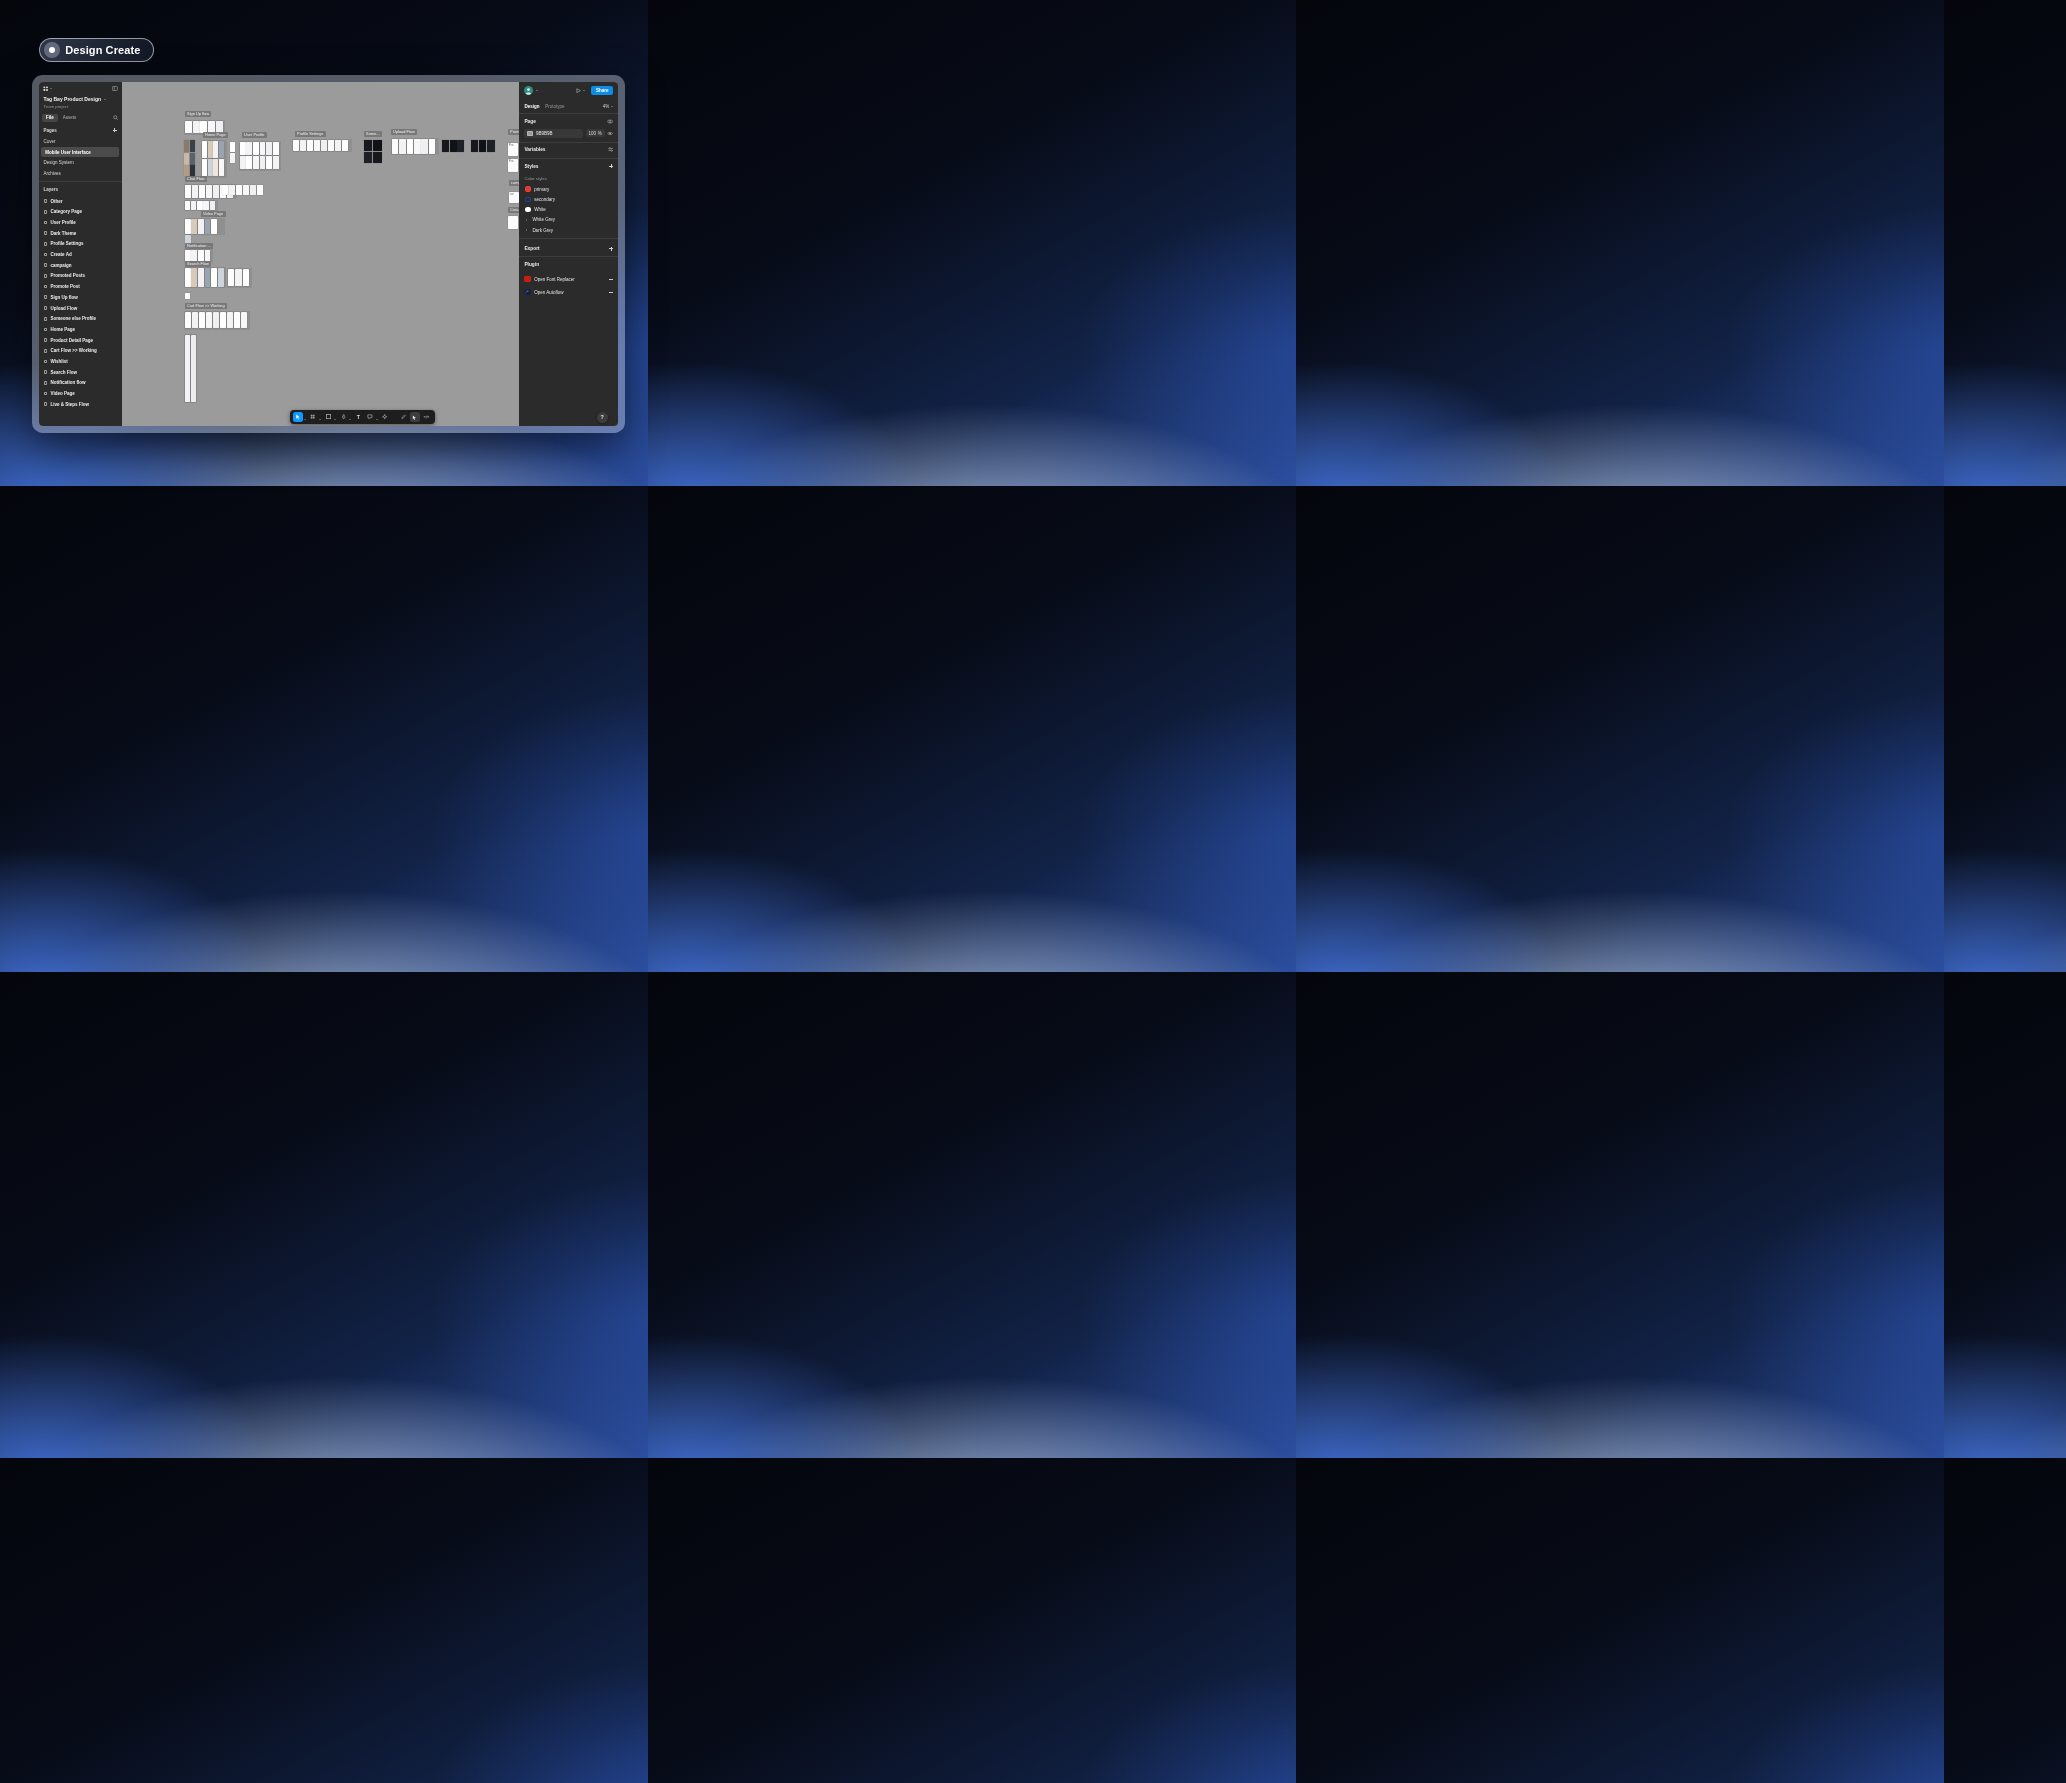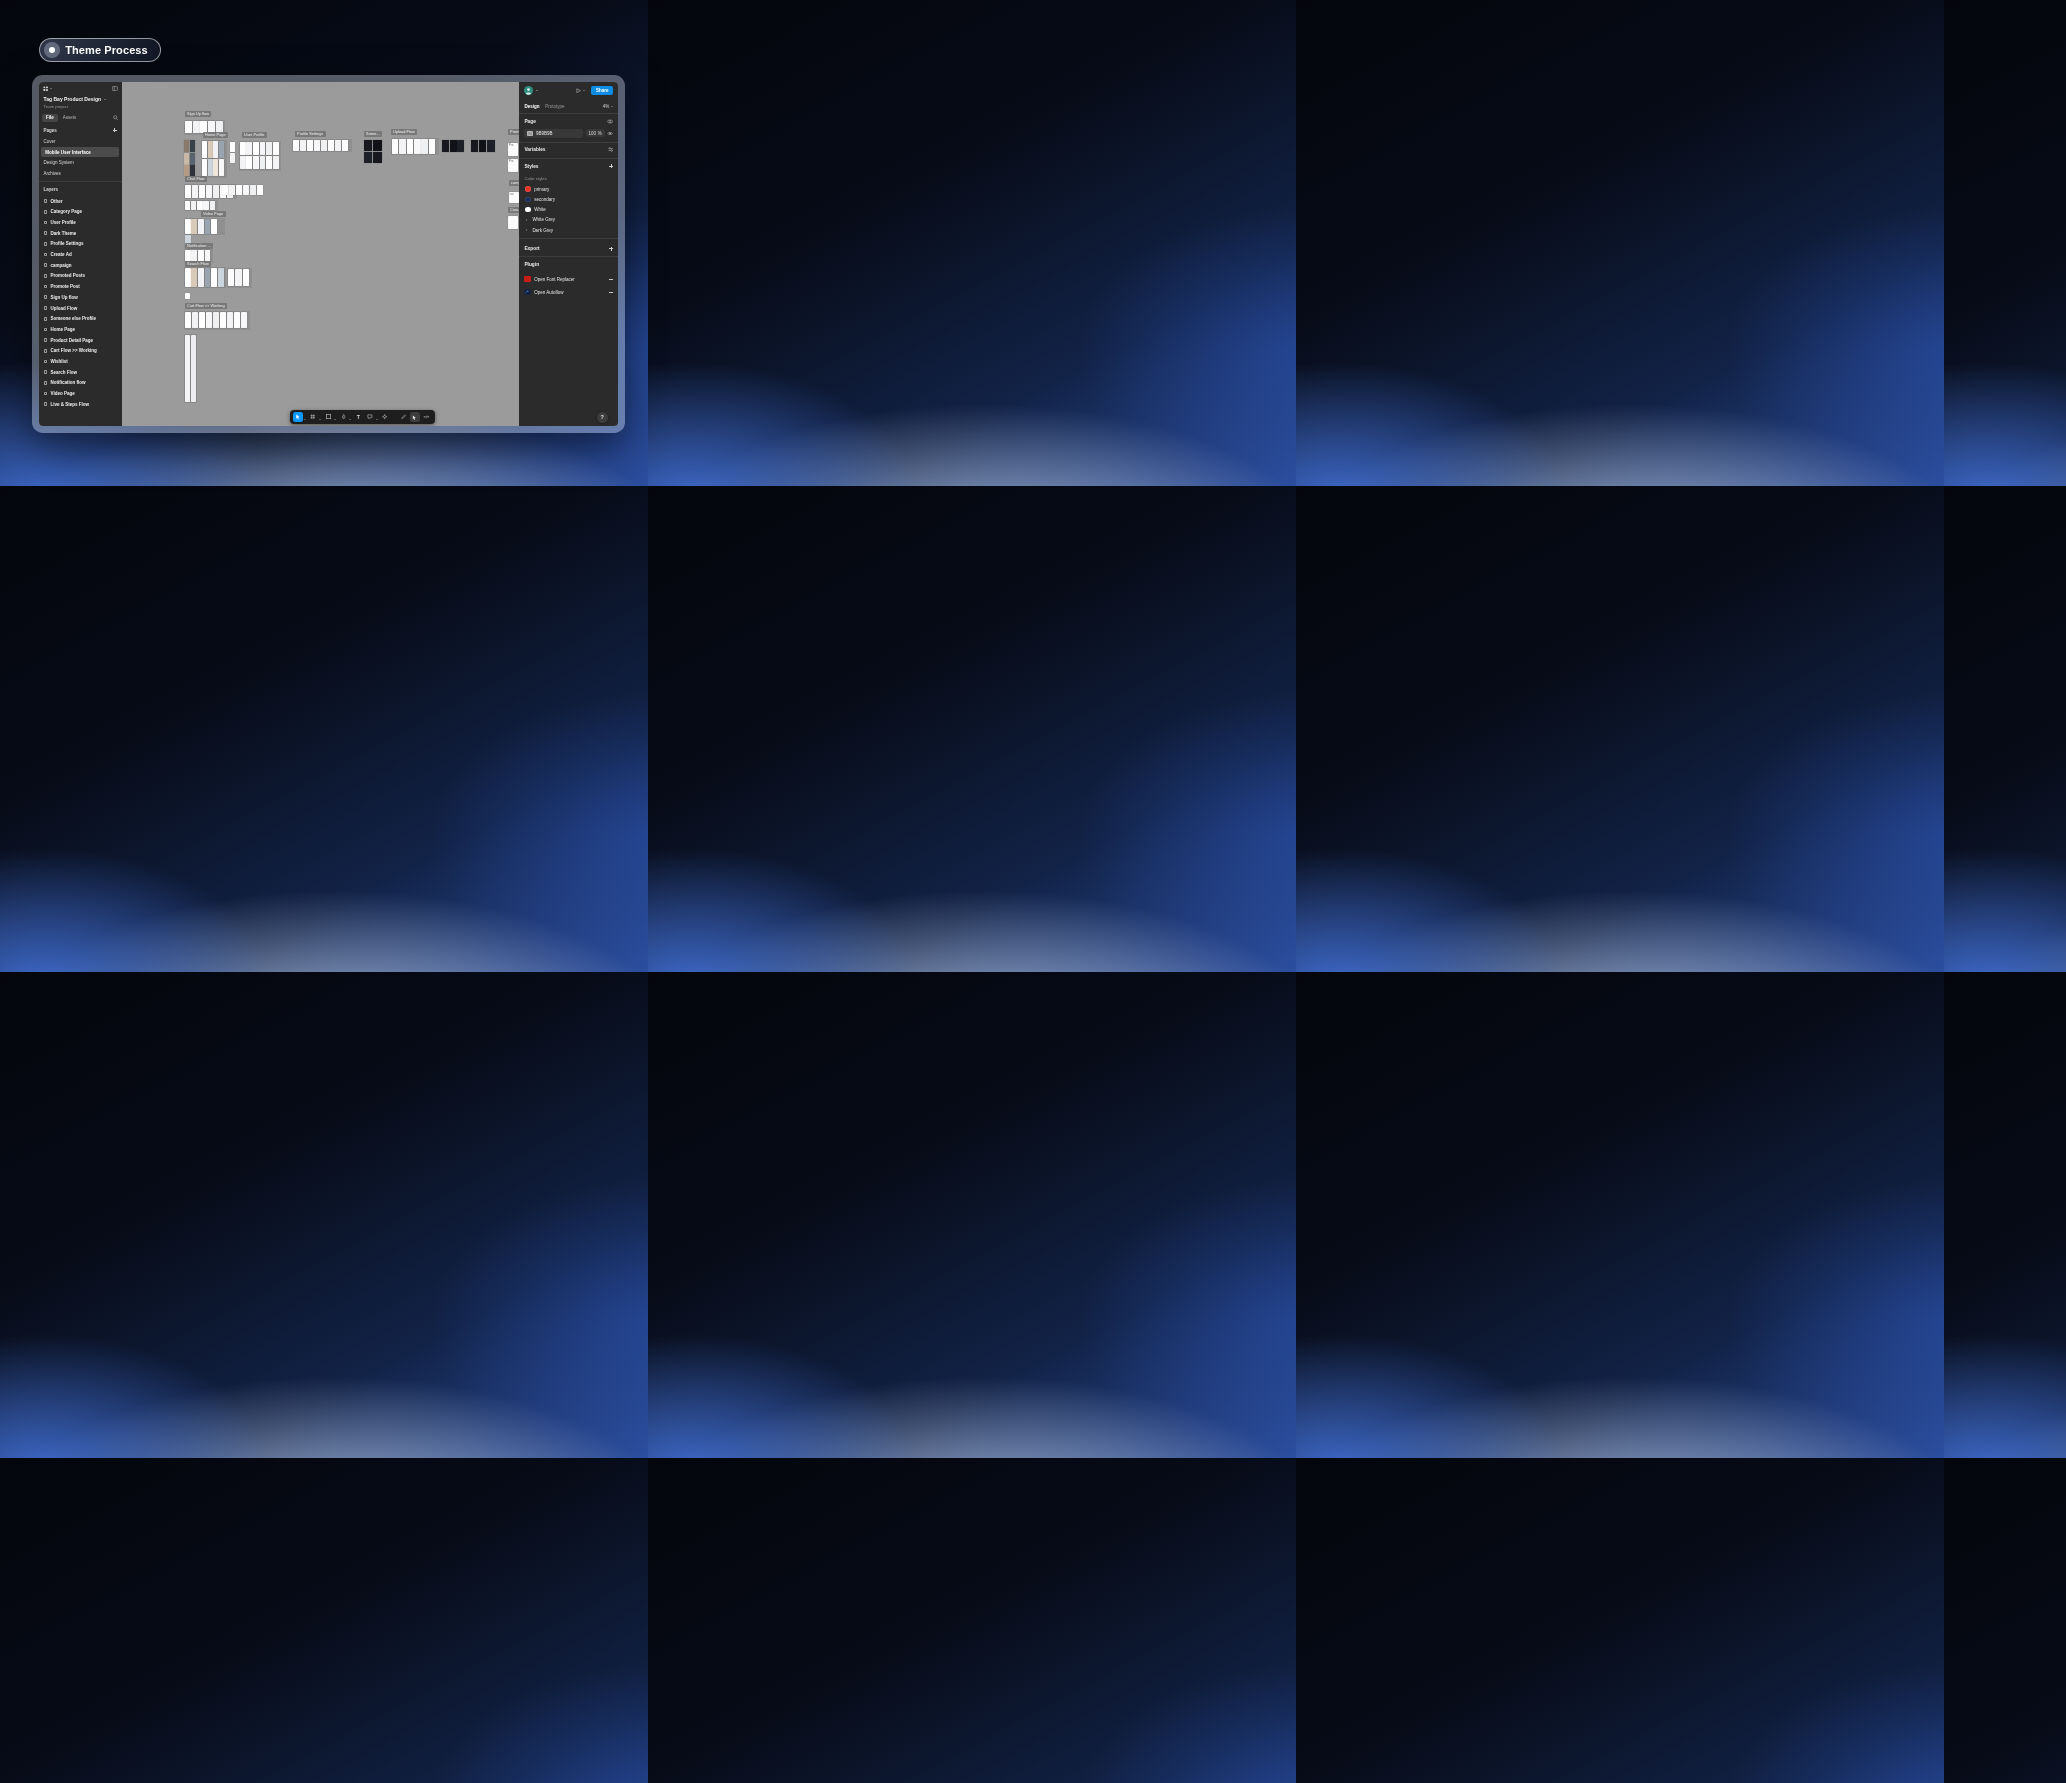--- a/index.html
+++ b/index.html
@@ -130,7 +130,7 @@
   <span class="badge-dot-outer">
     <span class="badge-dot"></span>
   </span>
-  <span class="badge-label">Theme Process</span>
+  <span class="badge-label">Design Create</span>
 </div>
 
 <div class="window">

